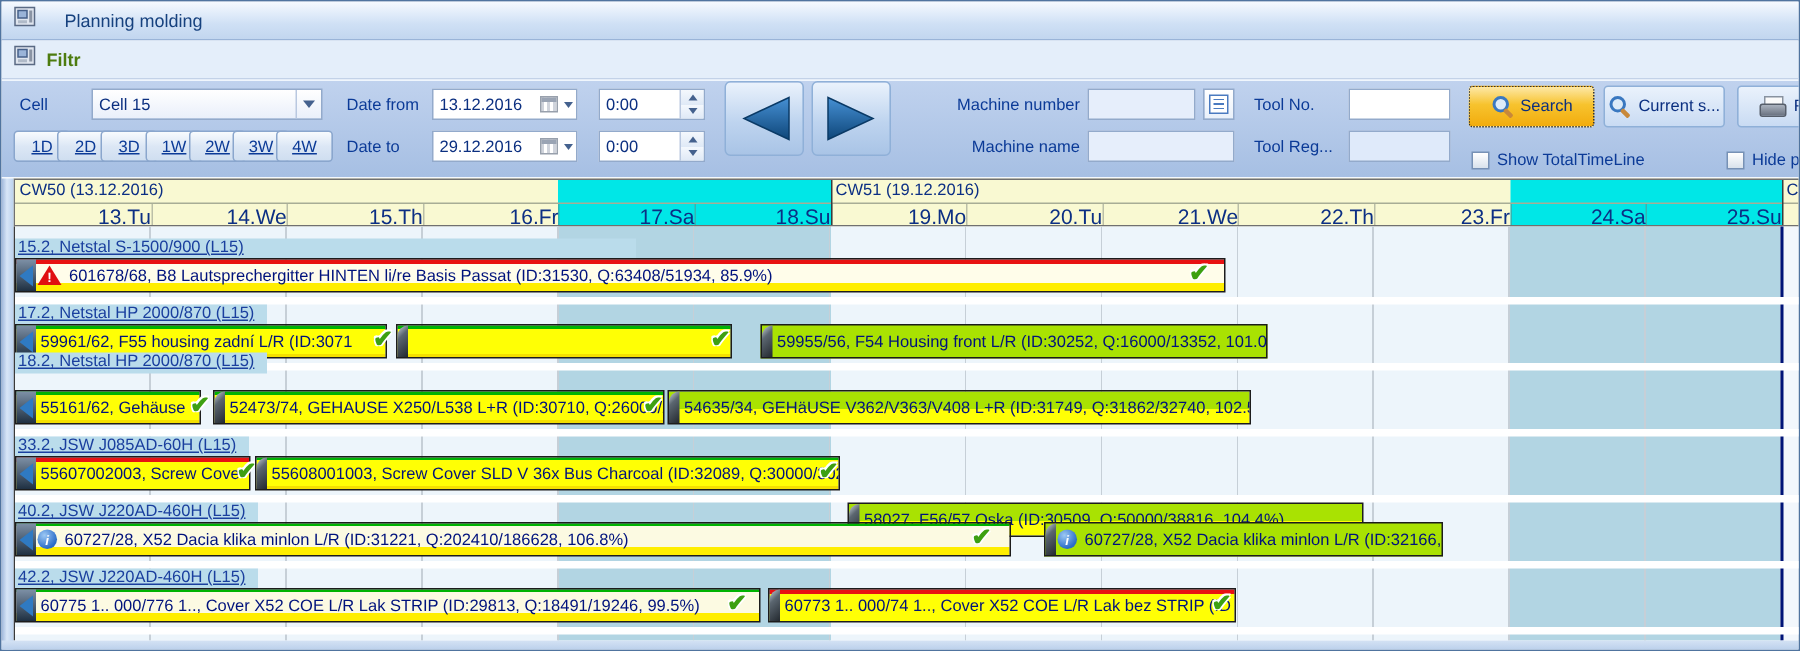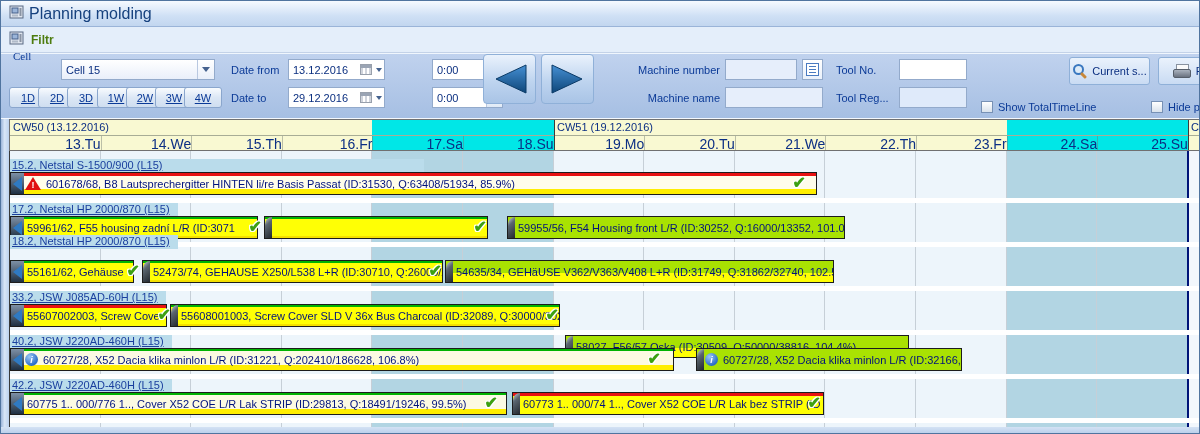--- a/index.html
+++ b/index.html
@@ -10,7 +10,7 @@
   .titlebar{position:absolute;left:0;top:0;width:1200px;height:25px;
     background:linear-gradient(#f6faff,#cfe0f5 60%,#c2d6ef);border-bottom:1px solid #9ab4d8;
     display:flex;align-items:center;}
-  .titletext{color:#16417e;font-size:16px;margin-left:4px;}
+  .titletext{color:#16417e;font-size:12px;margin-left:18px;}
   .menubar{position:absolute;left:0;top:26px;width:1200px;height:25px;
     background:#e4eefa;border-bottom:1px solid #c3d2e8;display:flex;align-items:center;}
   .menutext{color:#4d7c0f;font-size:12px;font-weight:bold;margin-left:6px;}

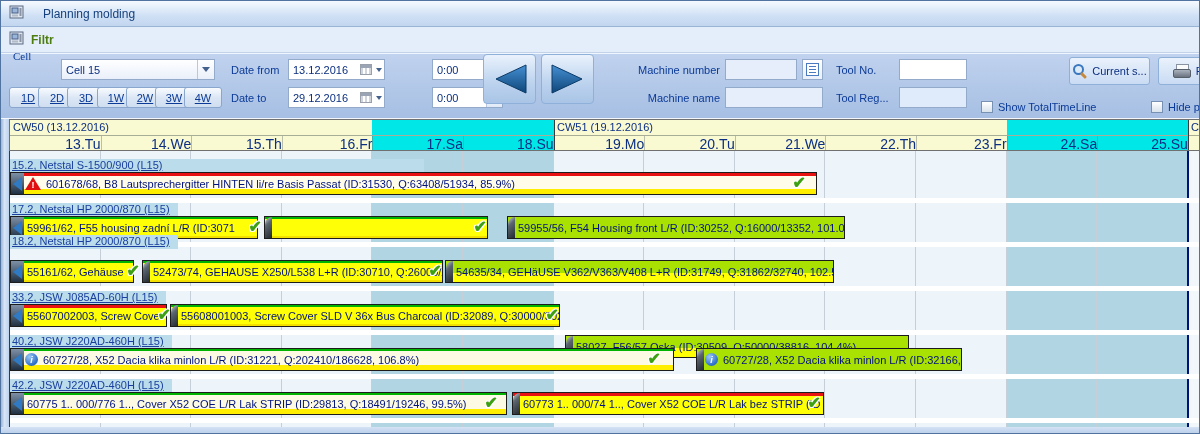--- a/index.html
+++ b/index.html
@@ -137,7 +137,7 @@
 
   <div class="panel"></div>
 
-  <span class="flabel" style="left:12px;top:49px;font-family:Liberation Serif, serif;">Cell</span>
+  <span class="flabel" style="left:12px;top:63px;">Cell</span>
   <div class="field dd" style="left:60px;top:58px;width:154px;">
     <span class="val">Cell 15</span>
     <span class="ddbtn">

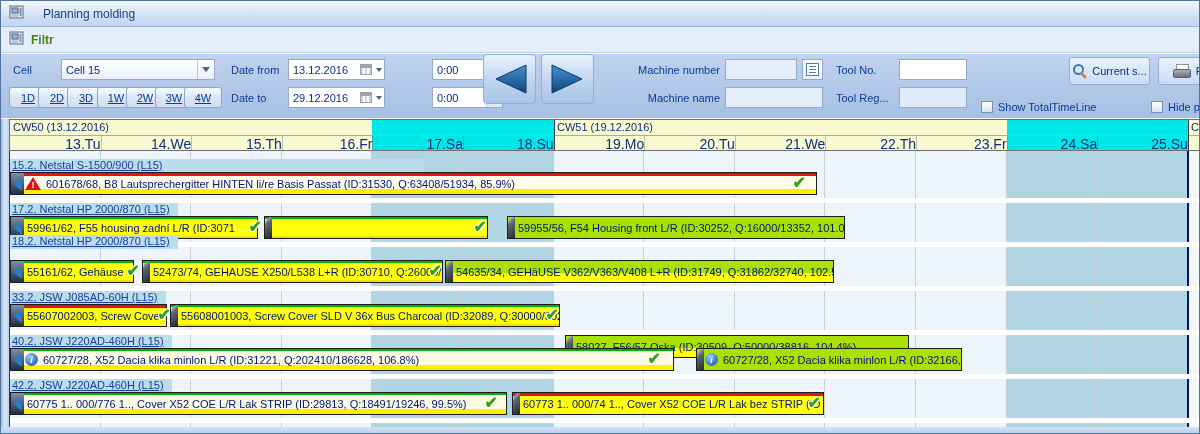--- a/index.html
+++ b/index.html
@@ -37,7 +37,7 @@
     display:flex;align-items:center;justify-content:center;text-decoration:underline;}
   .navbtn{position:absolute;width:53px;height:50px;border:1px solid #8fb0d8;border-radius:4px;box-sizing:border-box;
     background:linear-gradient(#eaf2fc,#bed4ef 55%,#a9c4e6);display:flex;align-items:center;justify-content:center;}
-  .spin{display:flex;margin-left:33px;}
+  .spin{display:flex;}
   .spincol{width:15px;align-self:stretch;border-left:1px solid #b9c8e0;display:flex;flex-direction:column;}
   .spincol span{flex:1;display:flex;align-items:center;justify-content:center;background:linear-gradient(#f4f8fd,#dfe9f6);}
   .calico{width:12px;height:11px;border:1px solid #98a0ac;box-sizing:border-box;margin-right:2px;

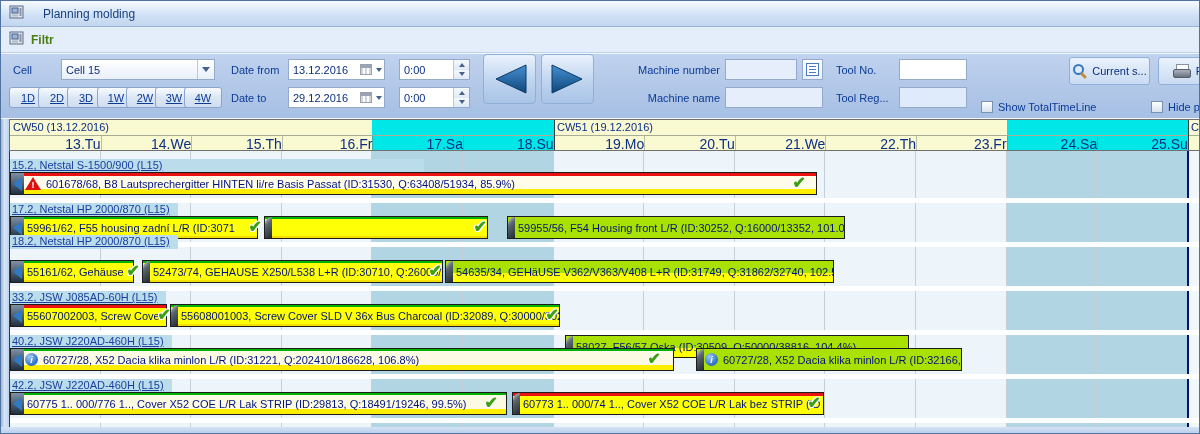--- a/index.html
+++ b/index.html
@@ -229,6 +229,10 @@
   <span class="flabel" style="left:835px;top:91px;">Tool Reg...</span>
   <input class="field" style="left: 898px; top: 86px; width: 68px; padding-left: 4px; background: rgb(223, 234, 250);" readonly="">
 
+  <div class="pushbtn gold" style="left:978px;top:56px;width:84px;">
+    <span class="mag"></span>
+    <span>Search</span>
+  </div>
   <div class="pushbtn" style="left:1068px;top:56px;width:81px;">
     <span class="mag"></span>
     <span>Current s...</span>

